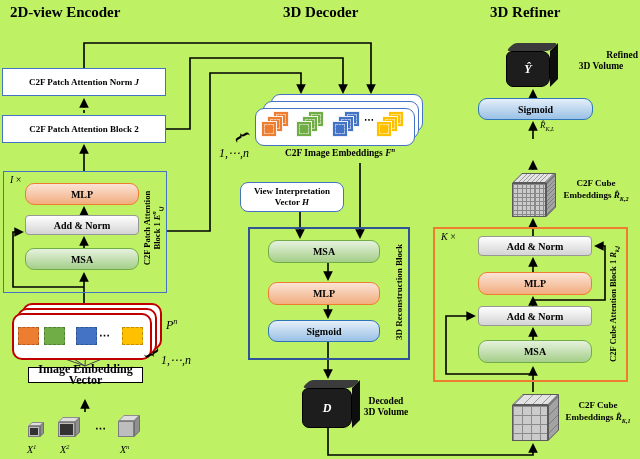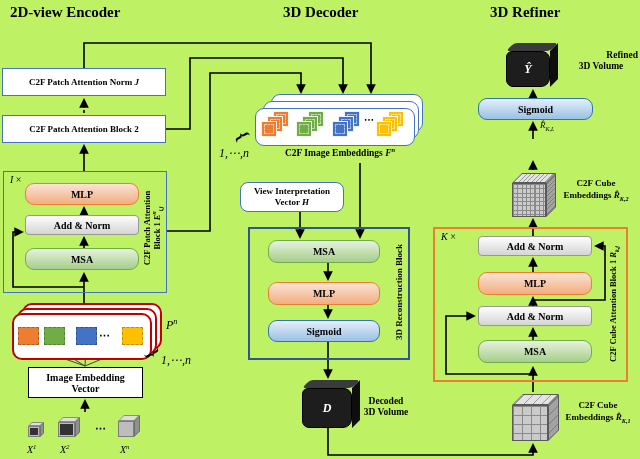--- a/index.html
+++ b/index.html
@@ -157,7 +157,7 @@
     <div class="brace" style="left:149px;top:343px;transform:rotate(60deg);">}</div>
     <div class="lbl smalllbl" style="left:161px;top:353px;">1,⋯,n</div>
 
-    <div class="box" style="left:28px;top:367px;width:115px;height:31px;border:1.5px solid #000;font-size:10px;line-height:11px;z-index:3;">
+    <div class="box" style="left:28px;top:367px;width:115px;height:16px;border:1.5px solid #000;font-size:12px;line-height:11px;z-index:3;">
       <span>
           <span style="display:block;">Image Embedding</span>
             <span style="display:block;">Vector</span>

